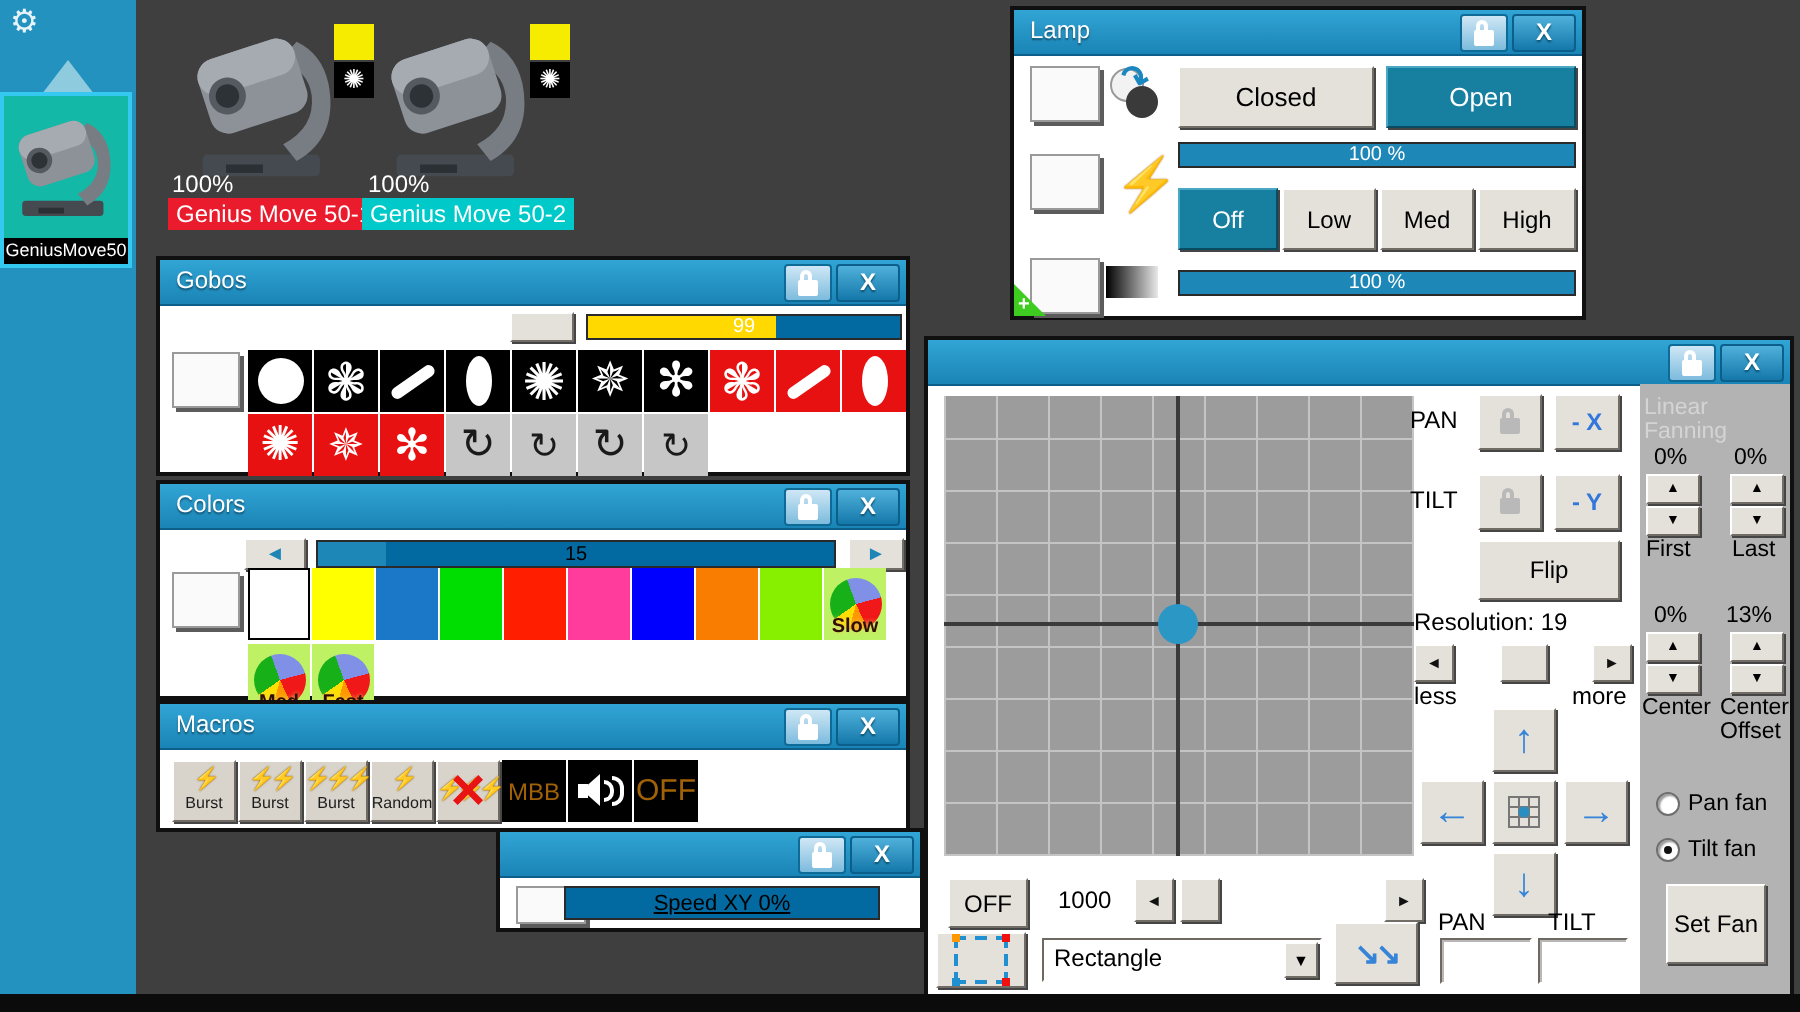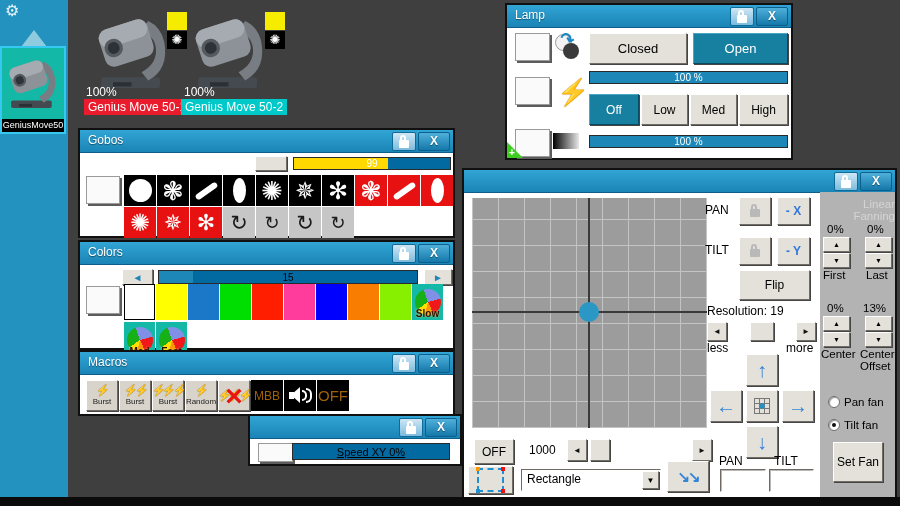--- a/index.html
+++ b/index.html
@@ -122,7 +122,7 @@
   .cdot{position:absolute;width:4px;height:4px;}
   
   .fanning{position:absolute;background:#b3b3b3;}
-  .fan-title{position:absolute;color:#d4d4d4;font-size:11.5px;text-align:right;}
+  .fan-title{position:absolute;color:#d4d4d4;font-size:11.5px;}
   .spin{position:absolute;width:27px;height:15px;}
   .radio{position:absolute;width:12px;height:12px;border-radius:50%;background:#fff;
      border:1px solid #6e6e6e;box-shadow:inset 1px 1px 1px #9c9c9c;box-sizing:border-box;}

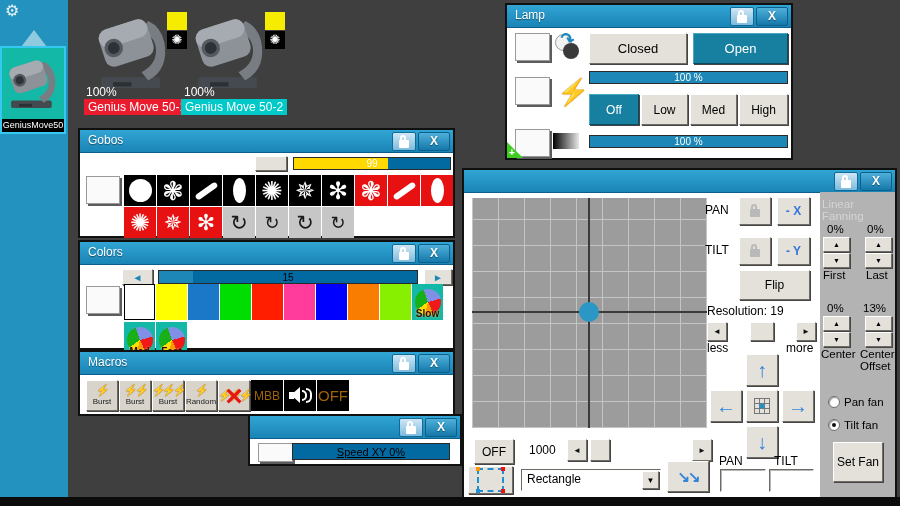--- a/index.html
+++ b/index.html
@@ -60,7 +60,7 @@
   .g-ellipse{width:13px;height:25px;border-radius:50%;}
   .g-glyph{line-height:1;}
   .swatch{width:31px;height:36px;box-sizing:border-box;}
-  .wheelbtn{width:31px;height:36px;background:#14b8a6;position:relative;display:flex;
+  .wheelbtn{width:31px;height:36px;background:#bef264;position:relative;display:flex;
             align-items:center;justify-content:center;}
   .wheel{width:26px;height:26px;border-radius:50%;
      background:conic-gradient(from -20deg,#8090e6 0 95deg,#f01818 95deg 175deg,#ff9800 175deg 215deg,#ffdf00 215deg 255deg,#18b018 255deg 360deg);}

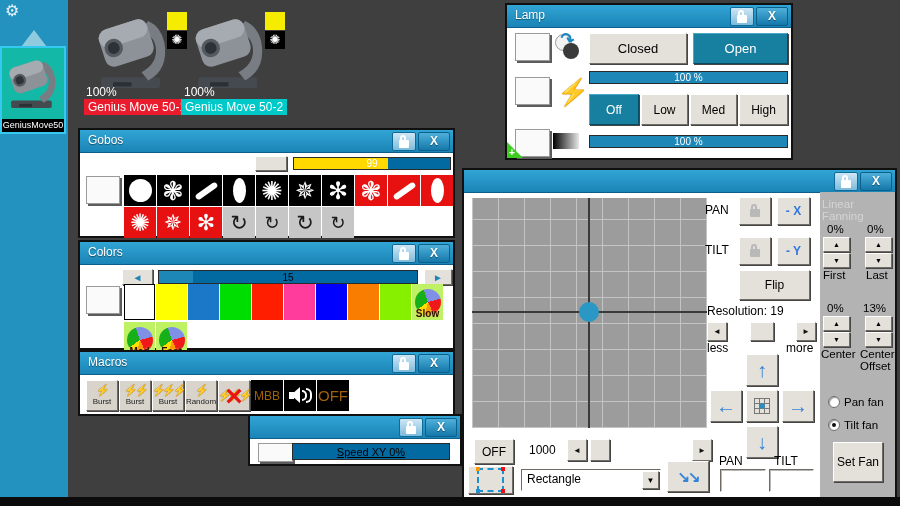--- a/index.html
+++ b/index.html
@@ -389,7 +389,7 @@
       <div class="xbtn">X</div>
     </div>
     <div class="wbtn" style="left:8px;top:27px;width:33px;height:17px"></div>
-    <div class="slider" style="left:42px;top:27px;width:158px;height:17px">
+    <div class="slider" style="left:32px;top:27px;width:158px;height:17px">
       <div class="slbl" style="font-size:11px;text-decoration:underline">Speed XY    0%</div>
     </div>
   </div>

